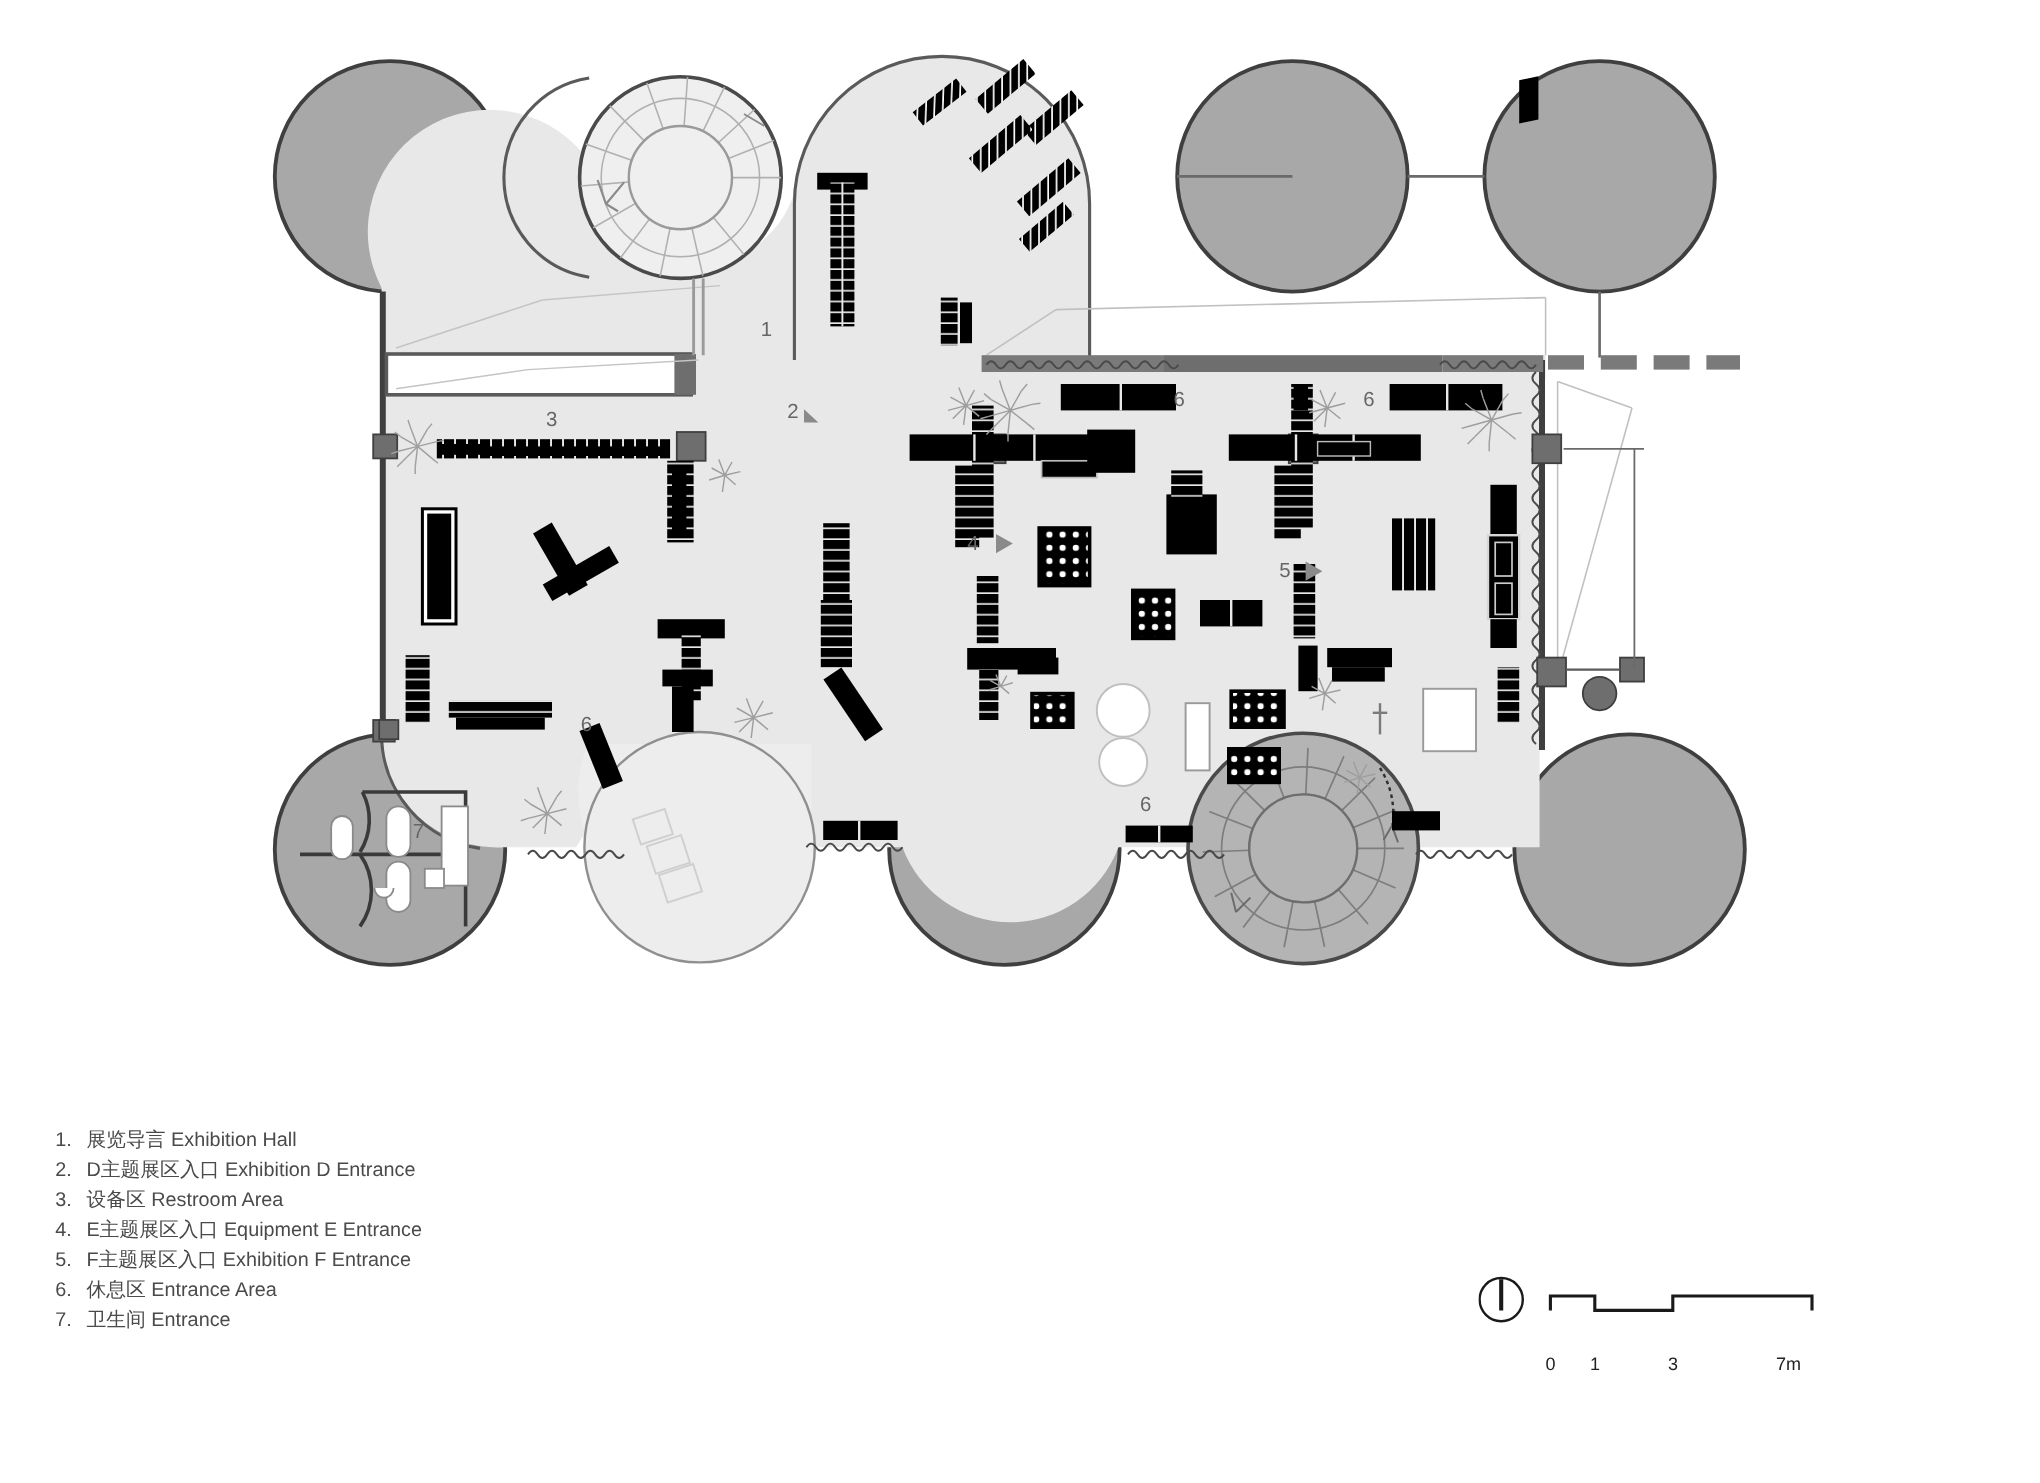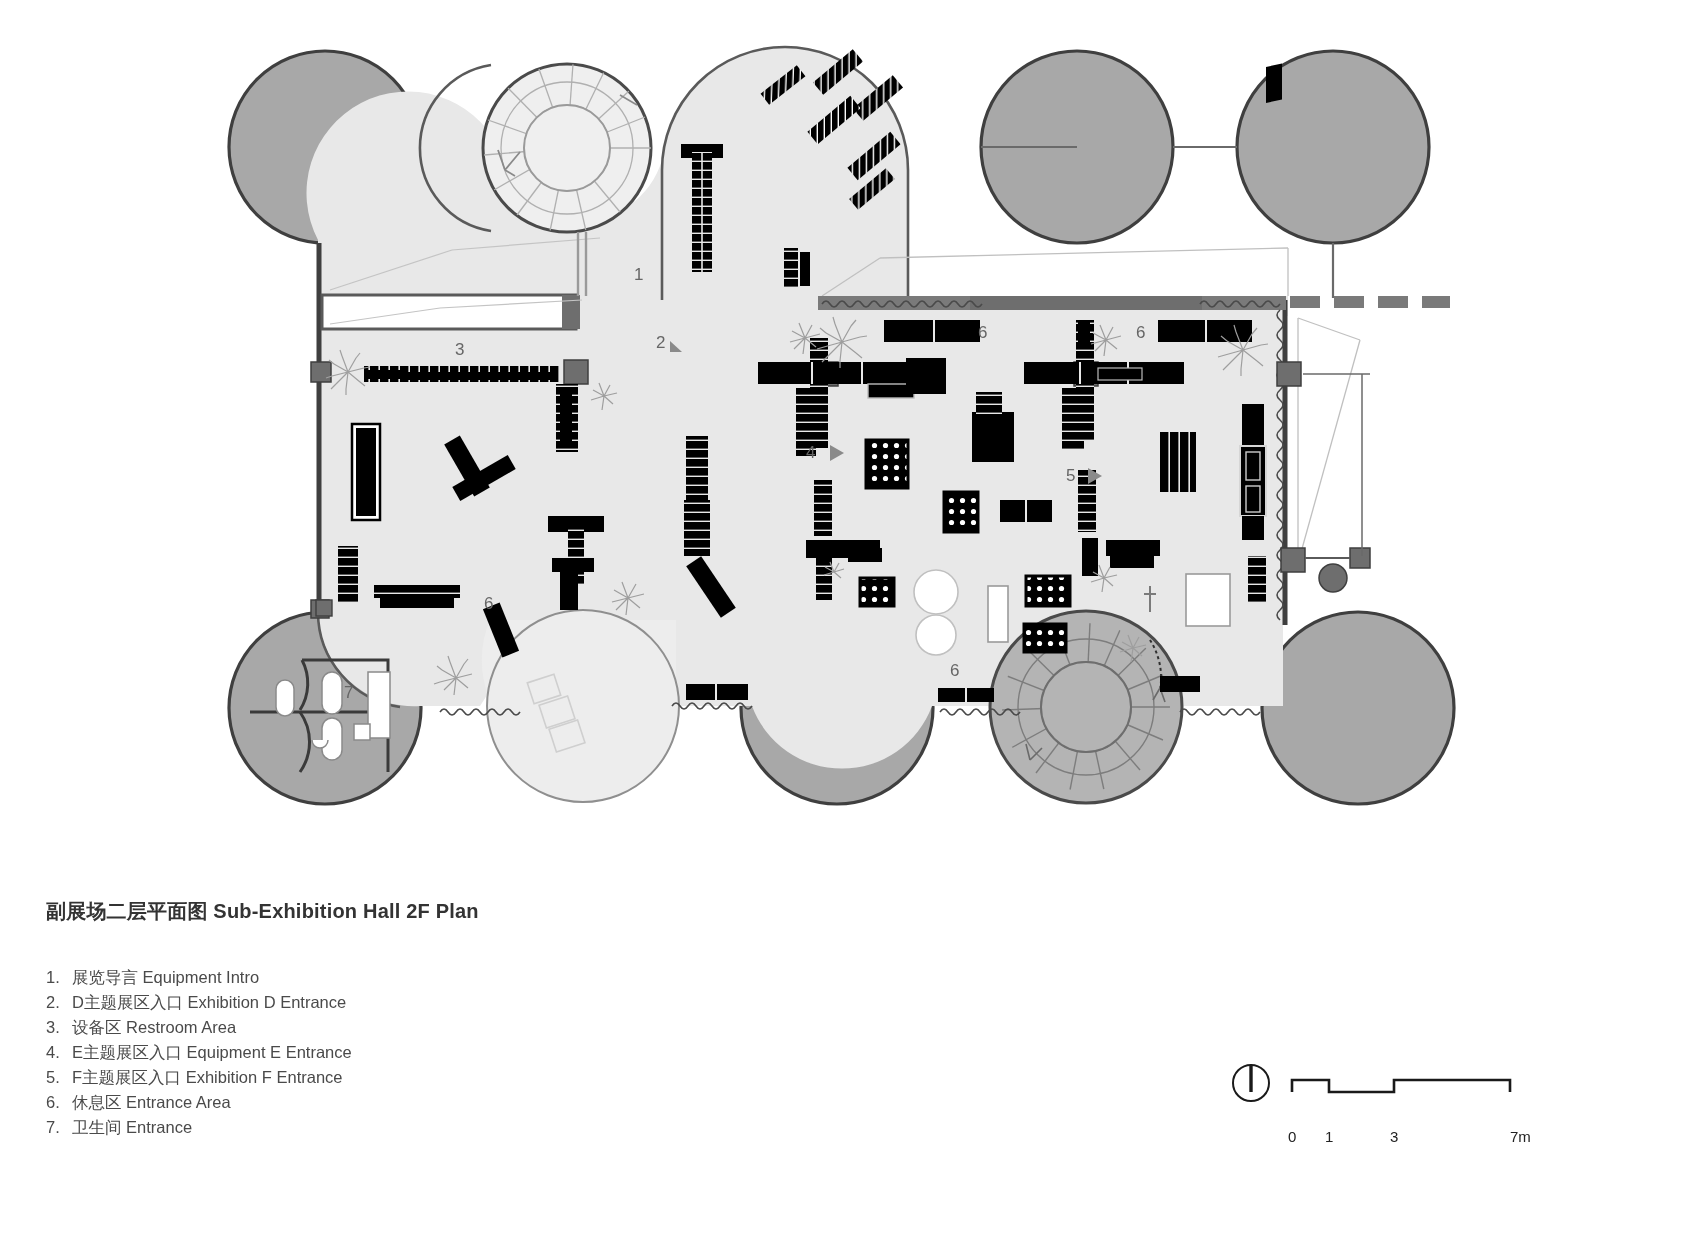--- a/index.html
+++ b/index.html
@@ -448,7 +448,6 @@
 </svg>
 
 <div class="caption-block">
-  <div class="plan-title">副展场二层平面图 Sub-Exhibition Hall 2F Plan</div>
   <div class="legend-list">
     <div class="legend-row">
       <span class="legend-num">1.</span>

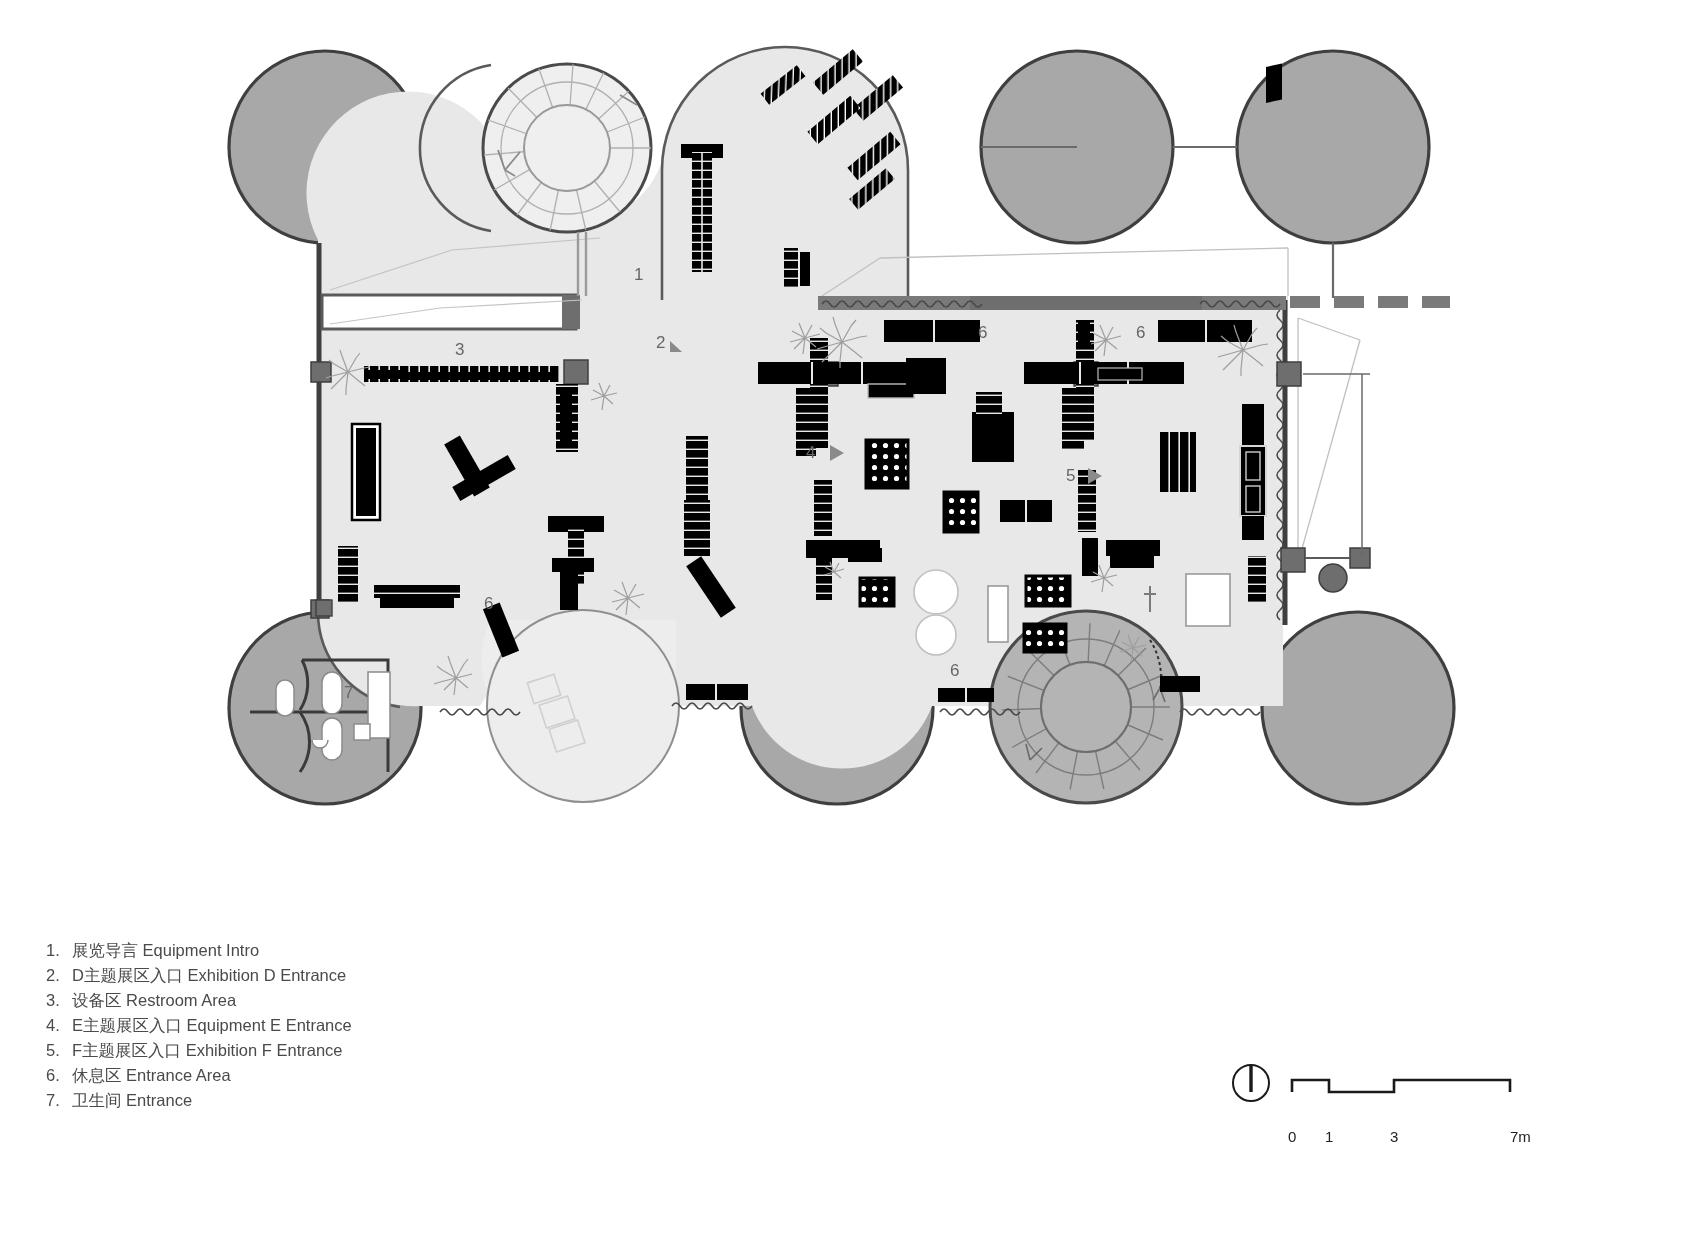--- a/index.html
+++ b/index.html
@@ -451,7 +451,7 @@
   <div class="legend-list">
     <div class="legend-row">
       <span class="legend-num">1.</span>
-      <span>展览导言 Equipment Intro</span>
+      <span>展览导言 Exhibition Hall</span>
     </div>
     <div class="legend-row">
       <span class="legend-num">2.</span>

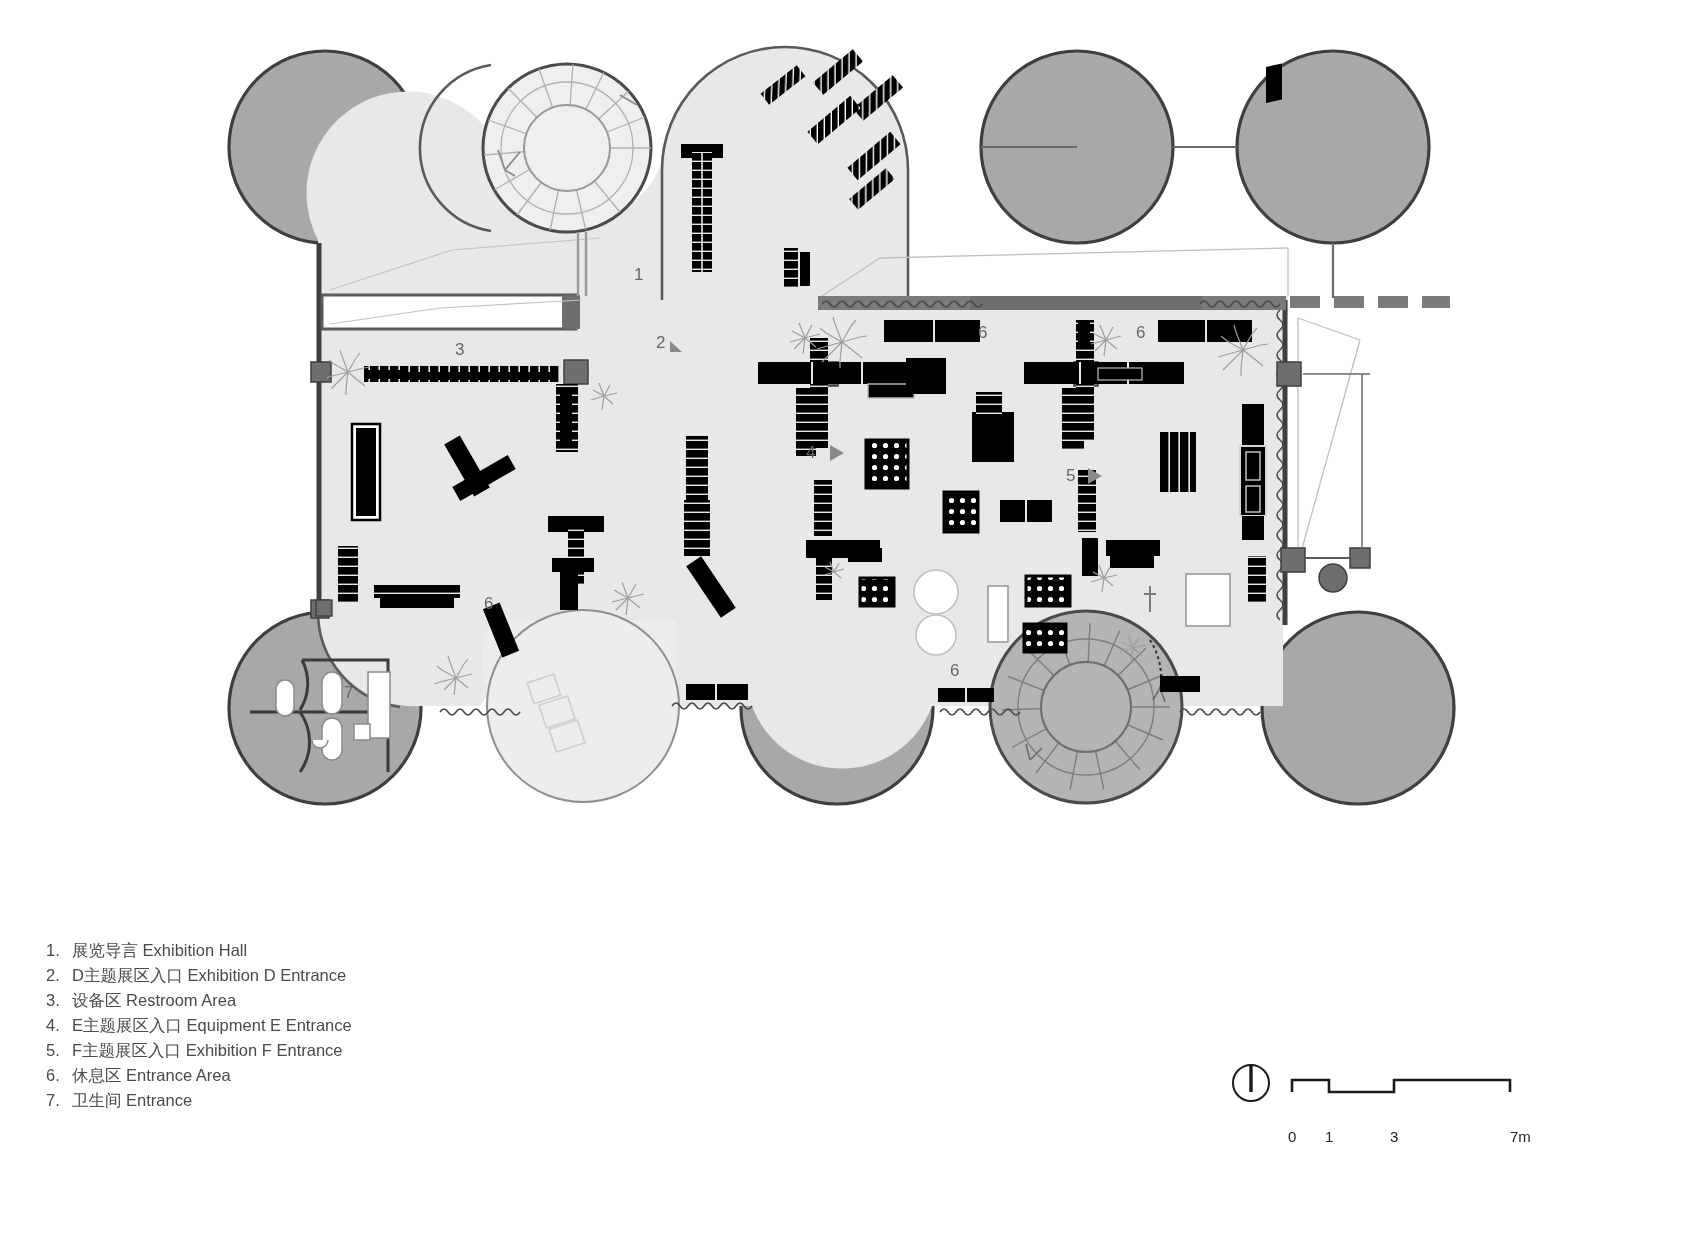--- a/index.html
+++ b/index.html
@@ -496,7 +496,7 @@
     <span style="left:56px">0</span>
     <span style="left:93px">1</span>
     <span style="left:158px">3</span>
-    <span style="left:278px">7m</span>
+    <span style="left:248px">7m</span>
   </div>
 </div>
 

